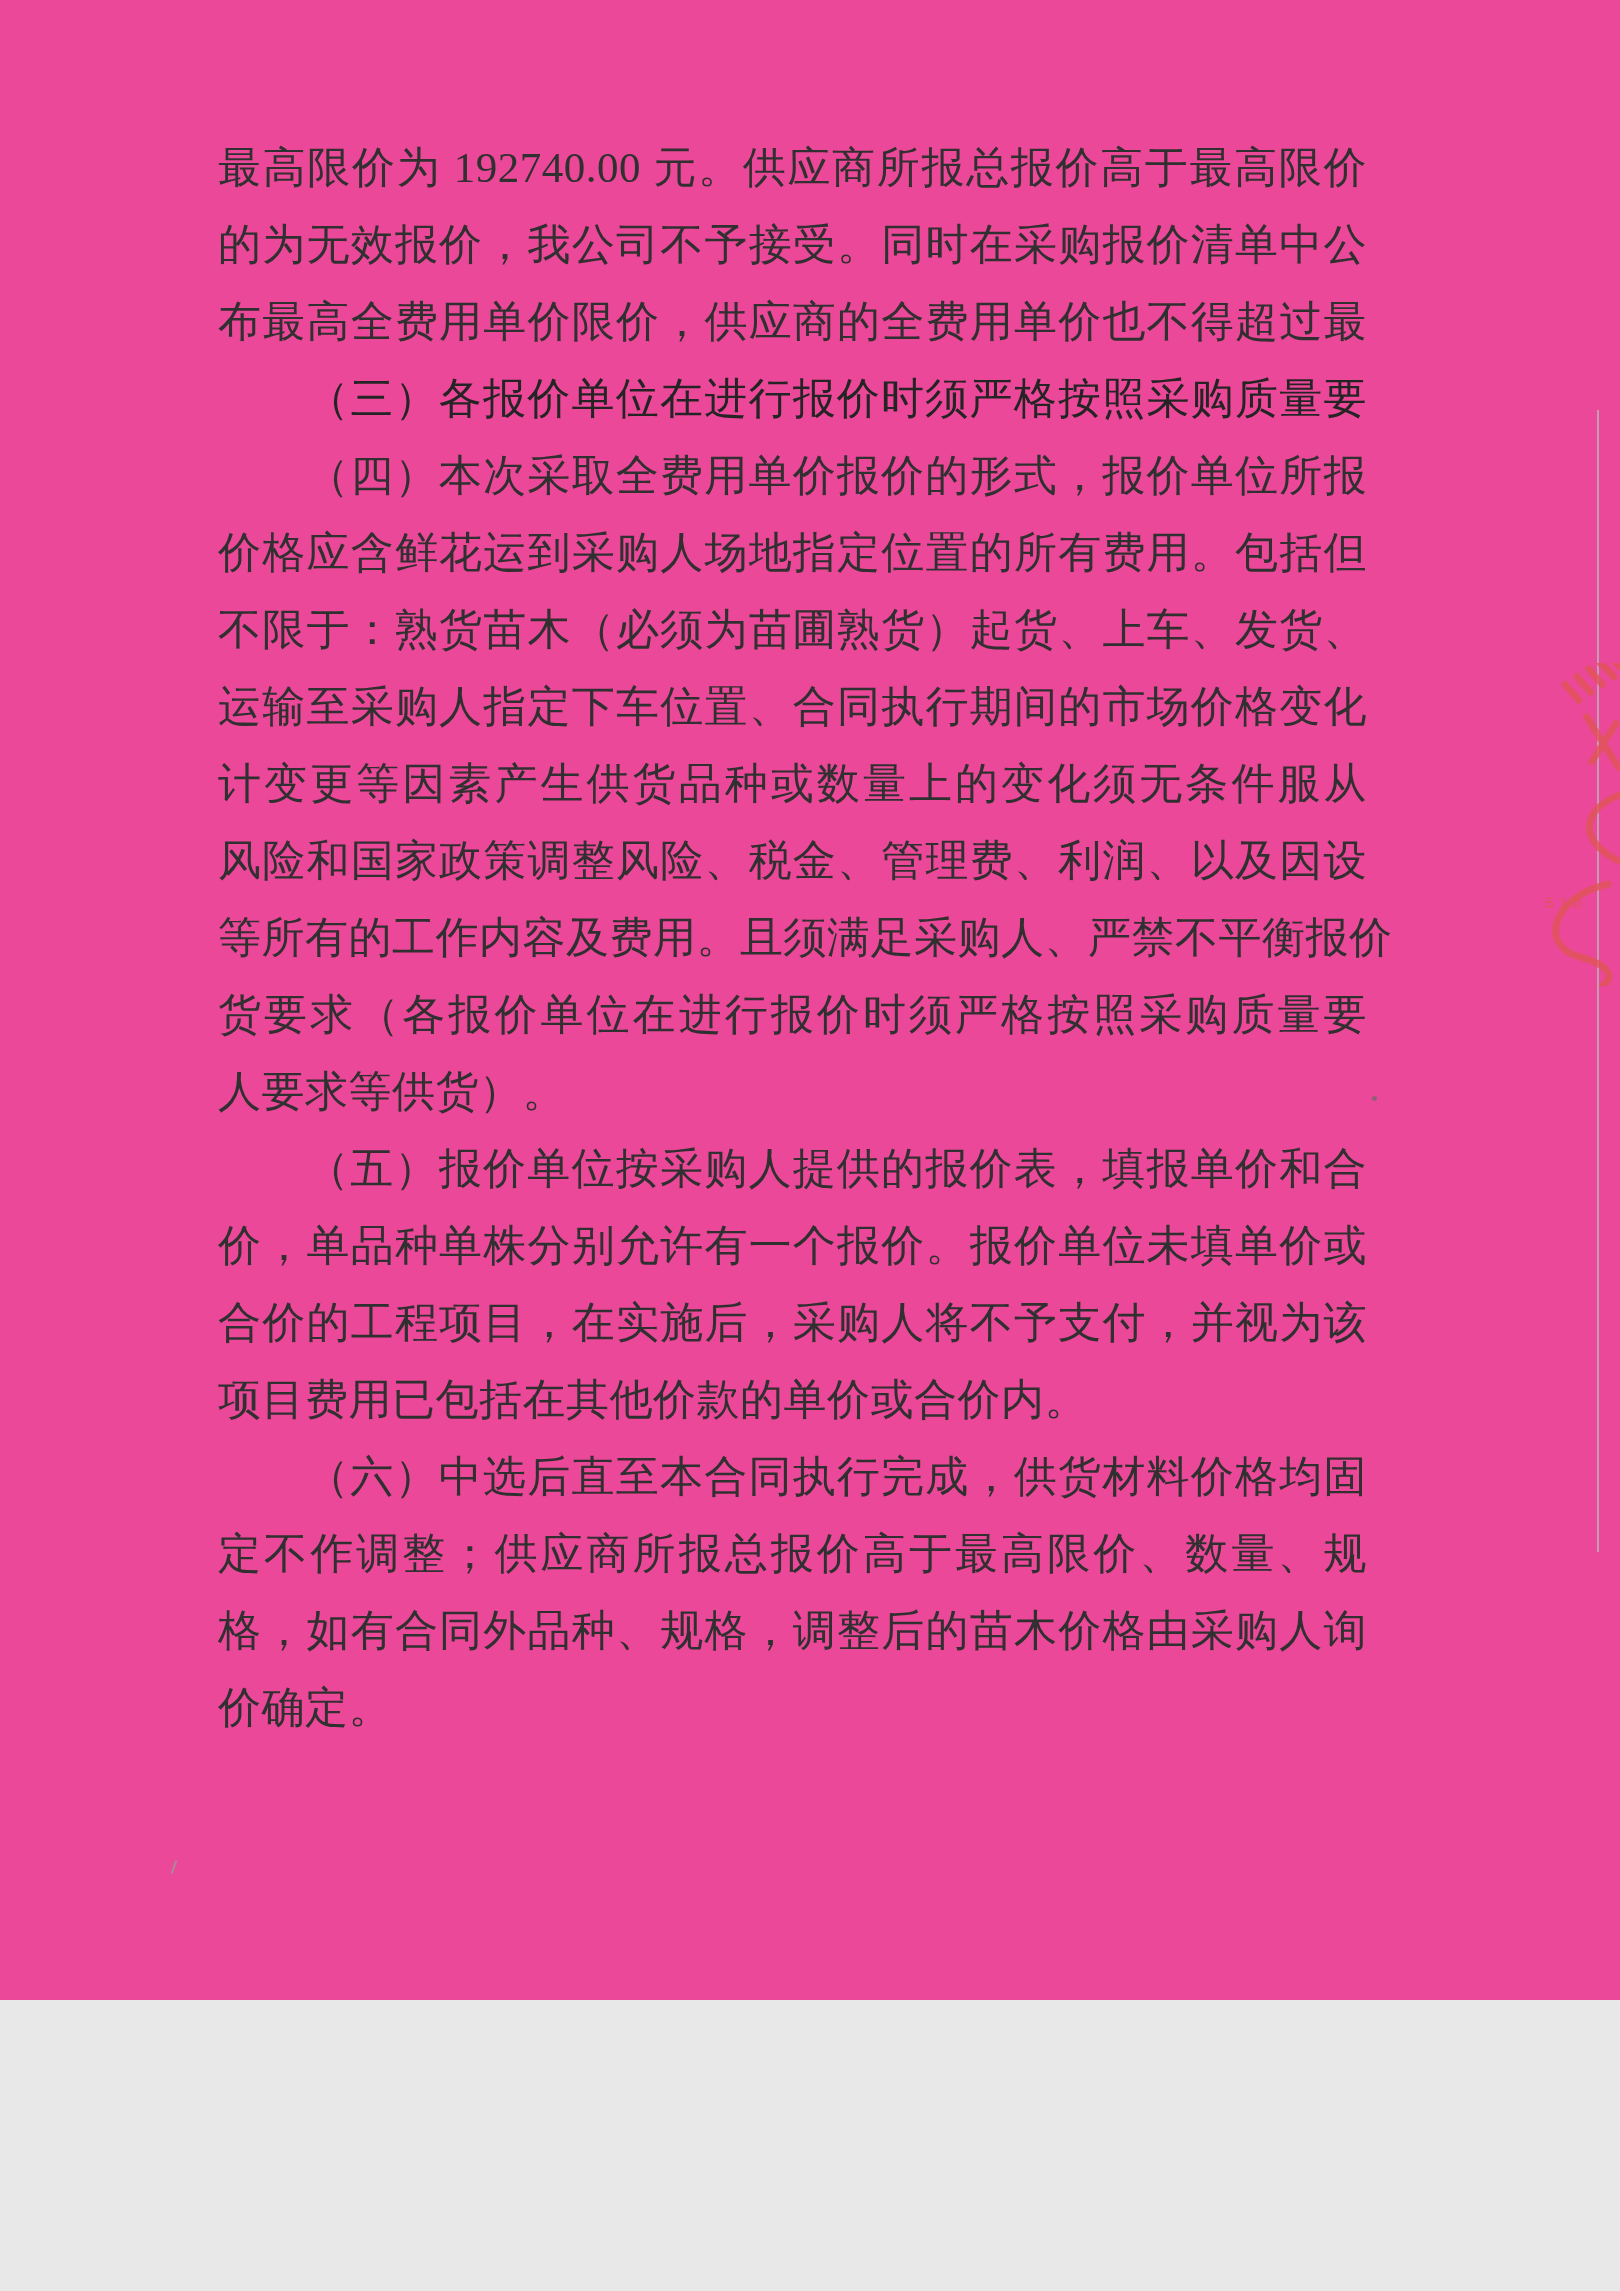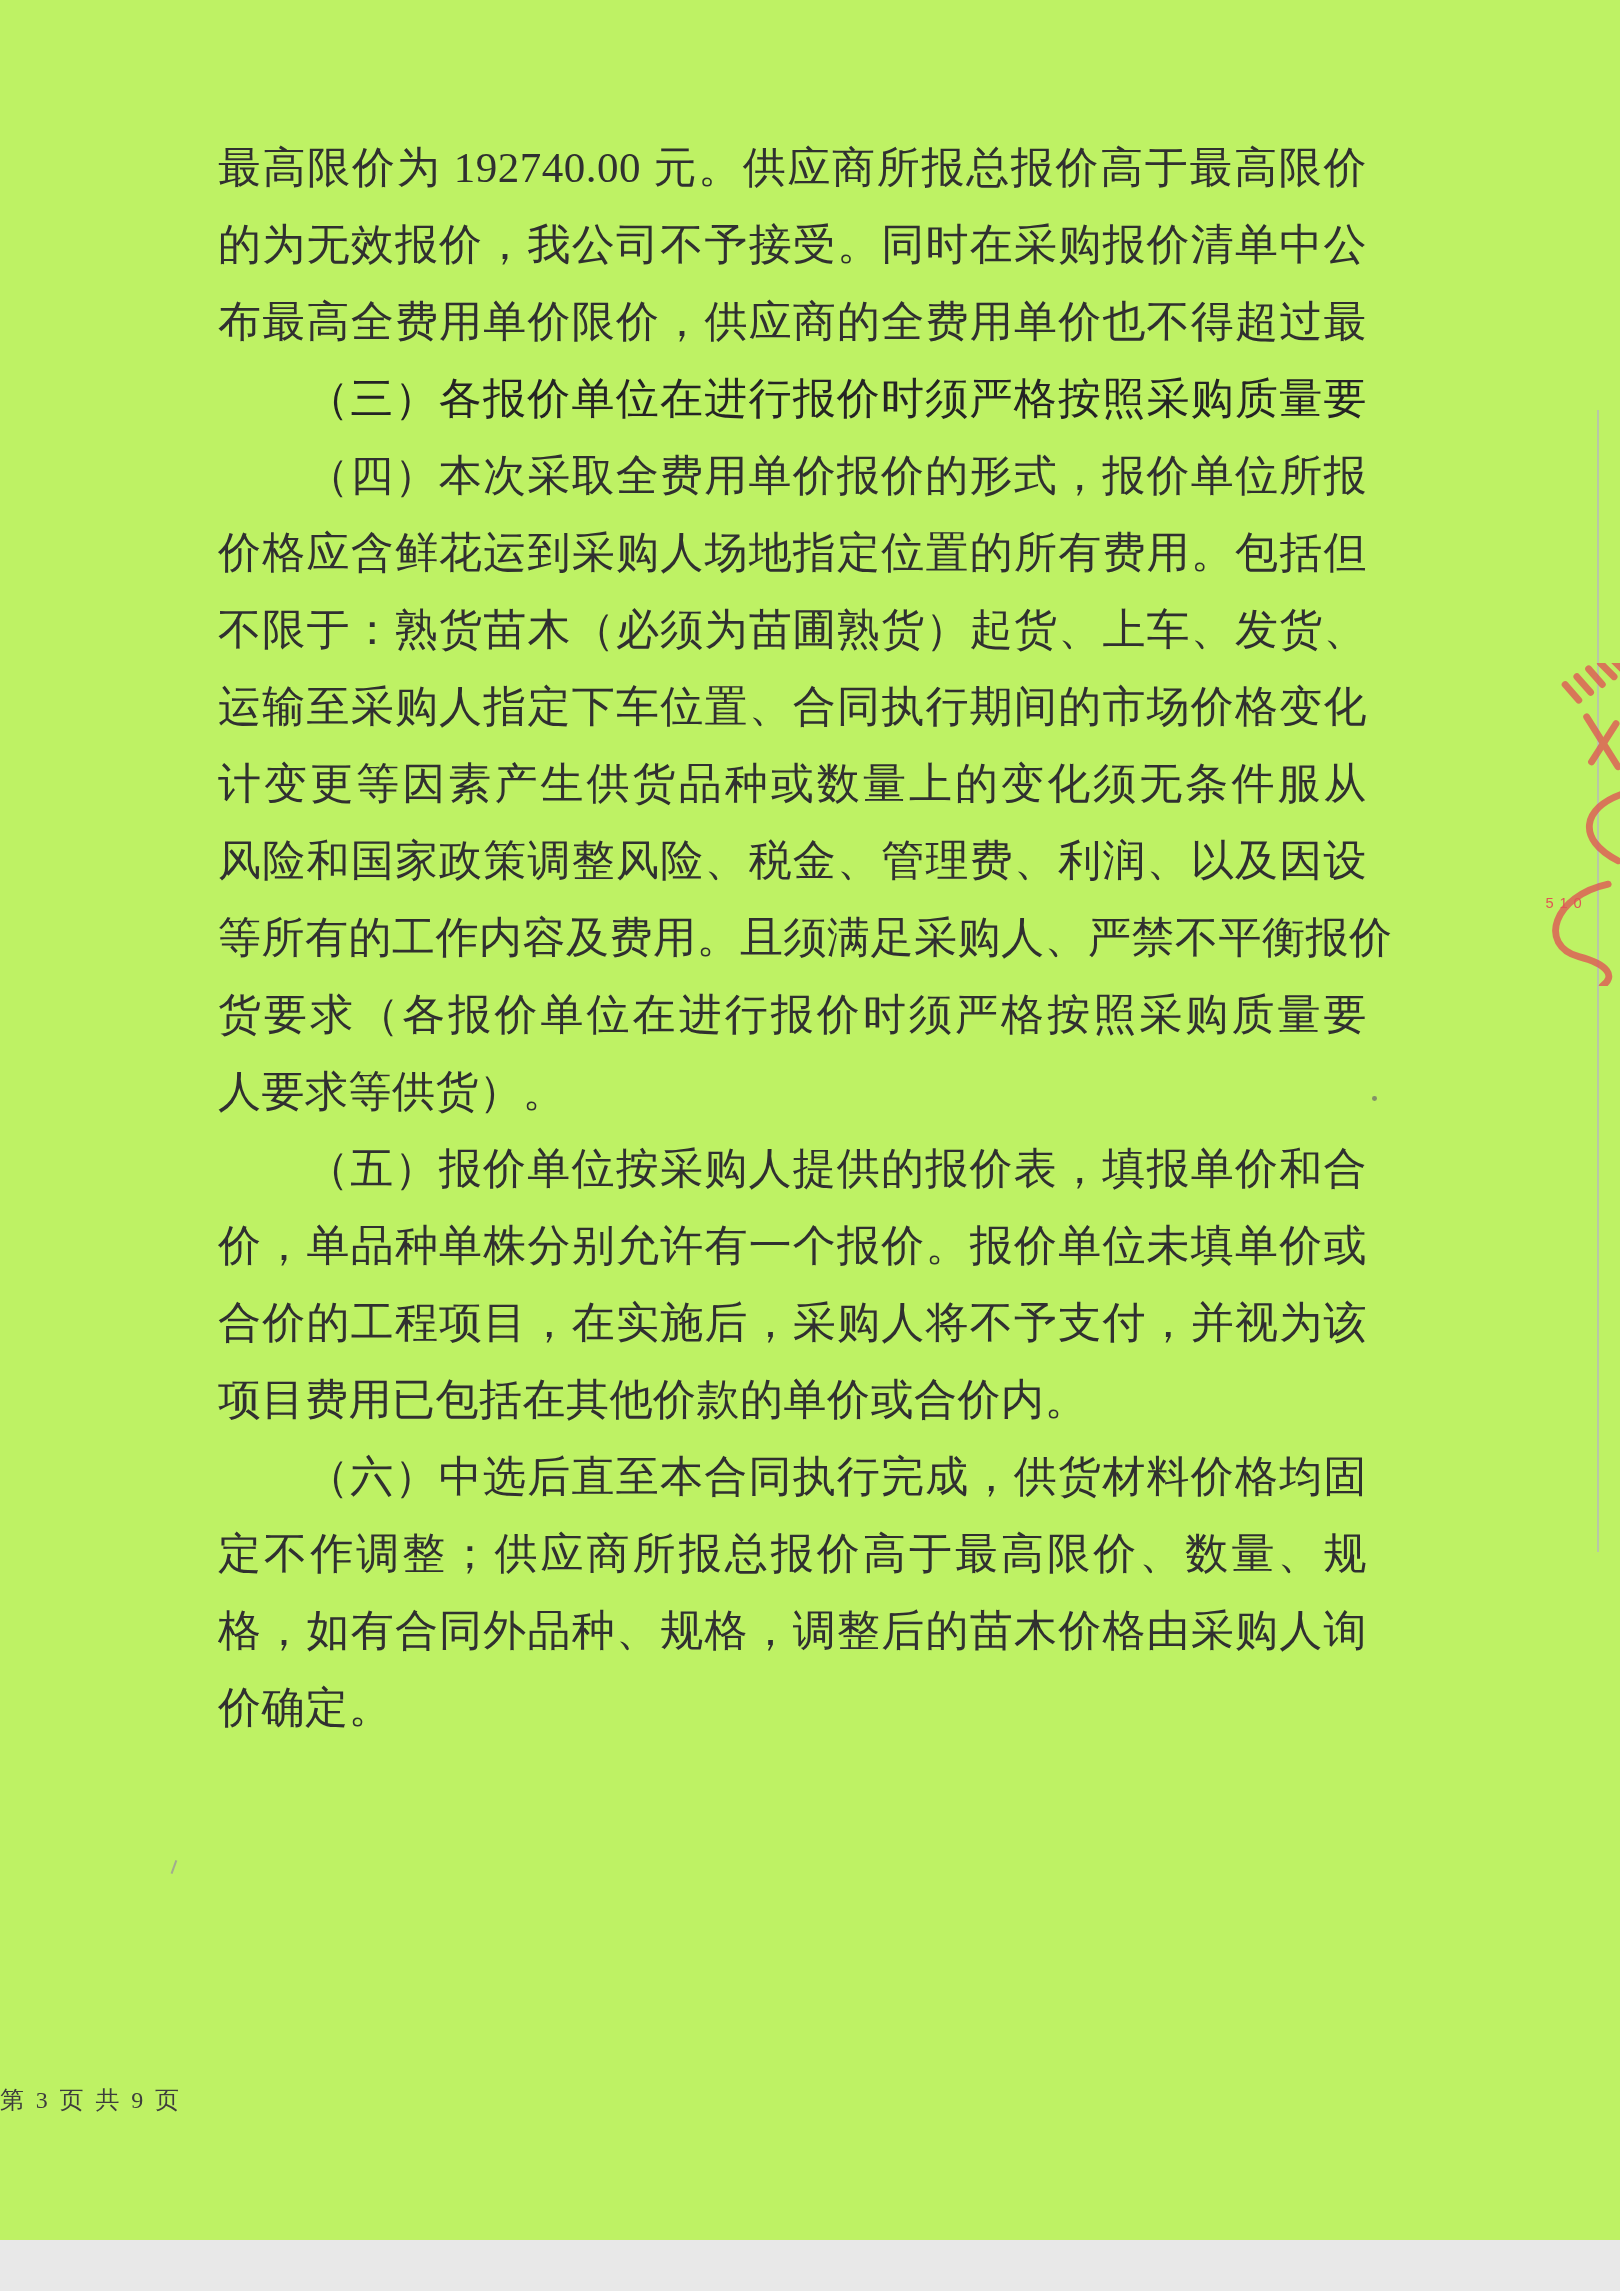--- a/index.html
+++ b/index.html
@@ -5,8 +5,8 @@
   html,body{margin:0;padding:0;background:#e8e8e8;}
   .page{
     position:relative;
-    width:1620px;height:2240px;
-    background:#bef264;
+    width:1620px;height:2000px;
+    background:#ec4899;
     overflow:hidden;
     font-family:"Liberation Serif","DejaVu Serif",serif;
   }

